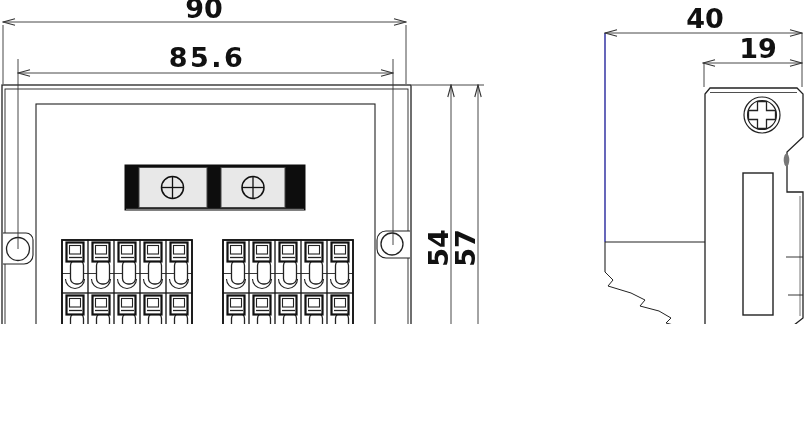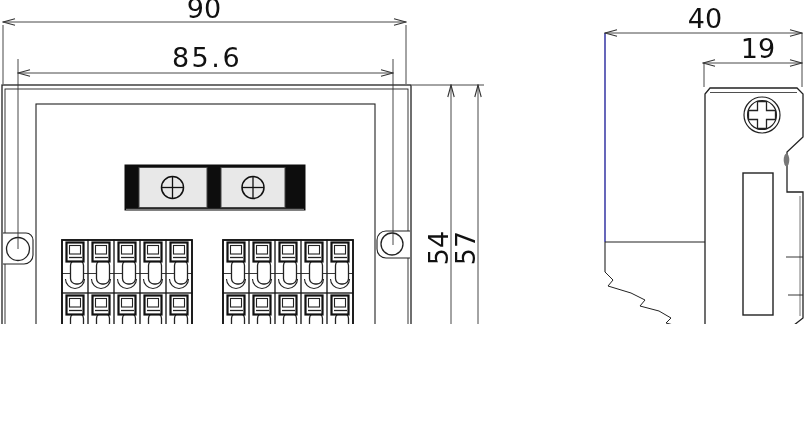--- a/index.html
+++ b/index.html
@@ -3,7 +3,7 @@
 <meta charset="utf-8">
 <style>
   html,body{margin:0;padding:0;background:#ffffff;}
-  .stage{width:806px;height:324px;position:relative;background:#fff;overflow:hidden;}
+  .stage{width:806px;height:324px;position:relative;background:#fff;overflow:hidden;font-weight:bold;}
   svg{display:block;}
   .dim-text{font-family:"DejaVu Sans","Liberation Sans",sans-serif;font-size:27px;fill:#111;}
   .dim-text.spaced{letter-spacing:2.5px;}

